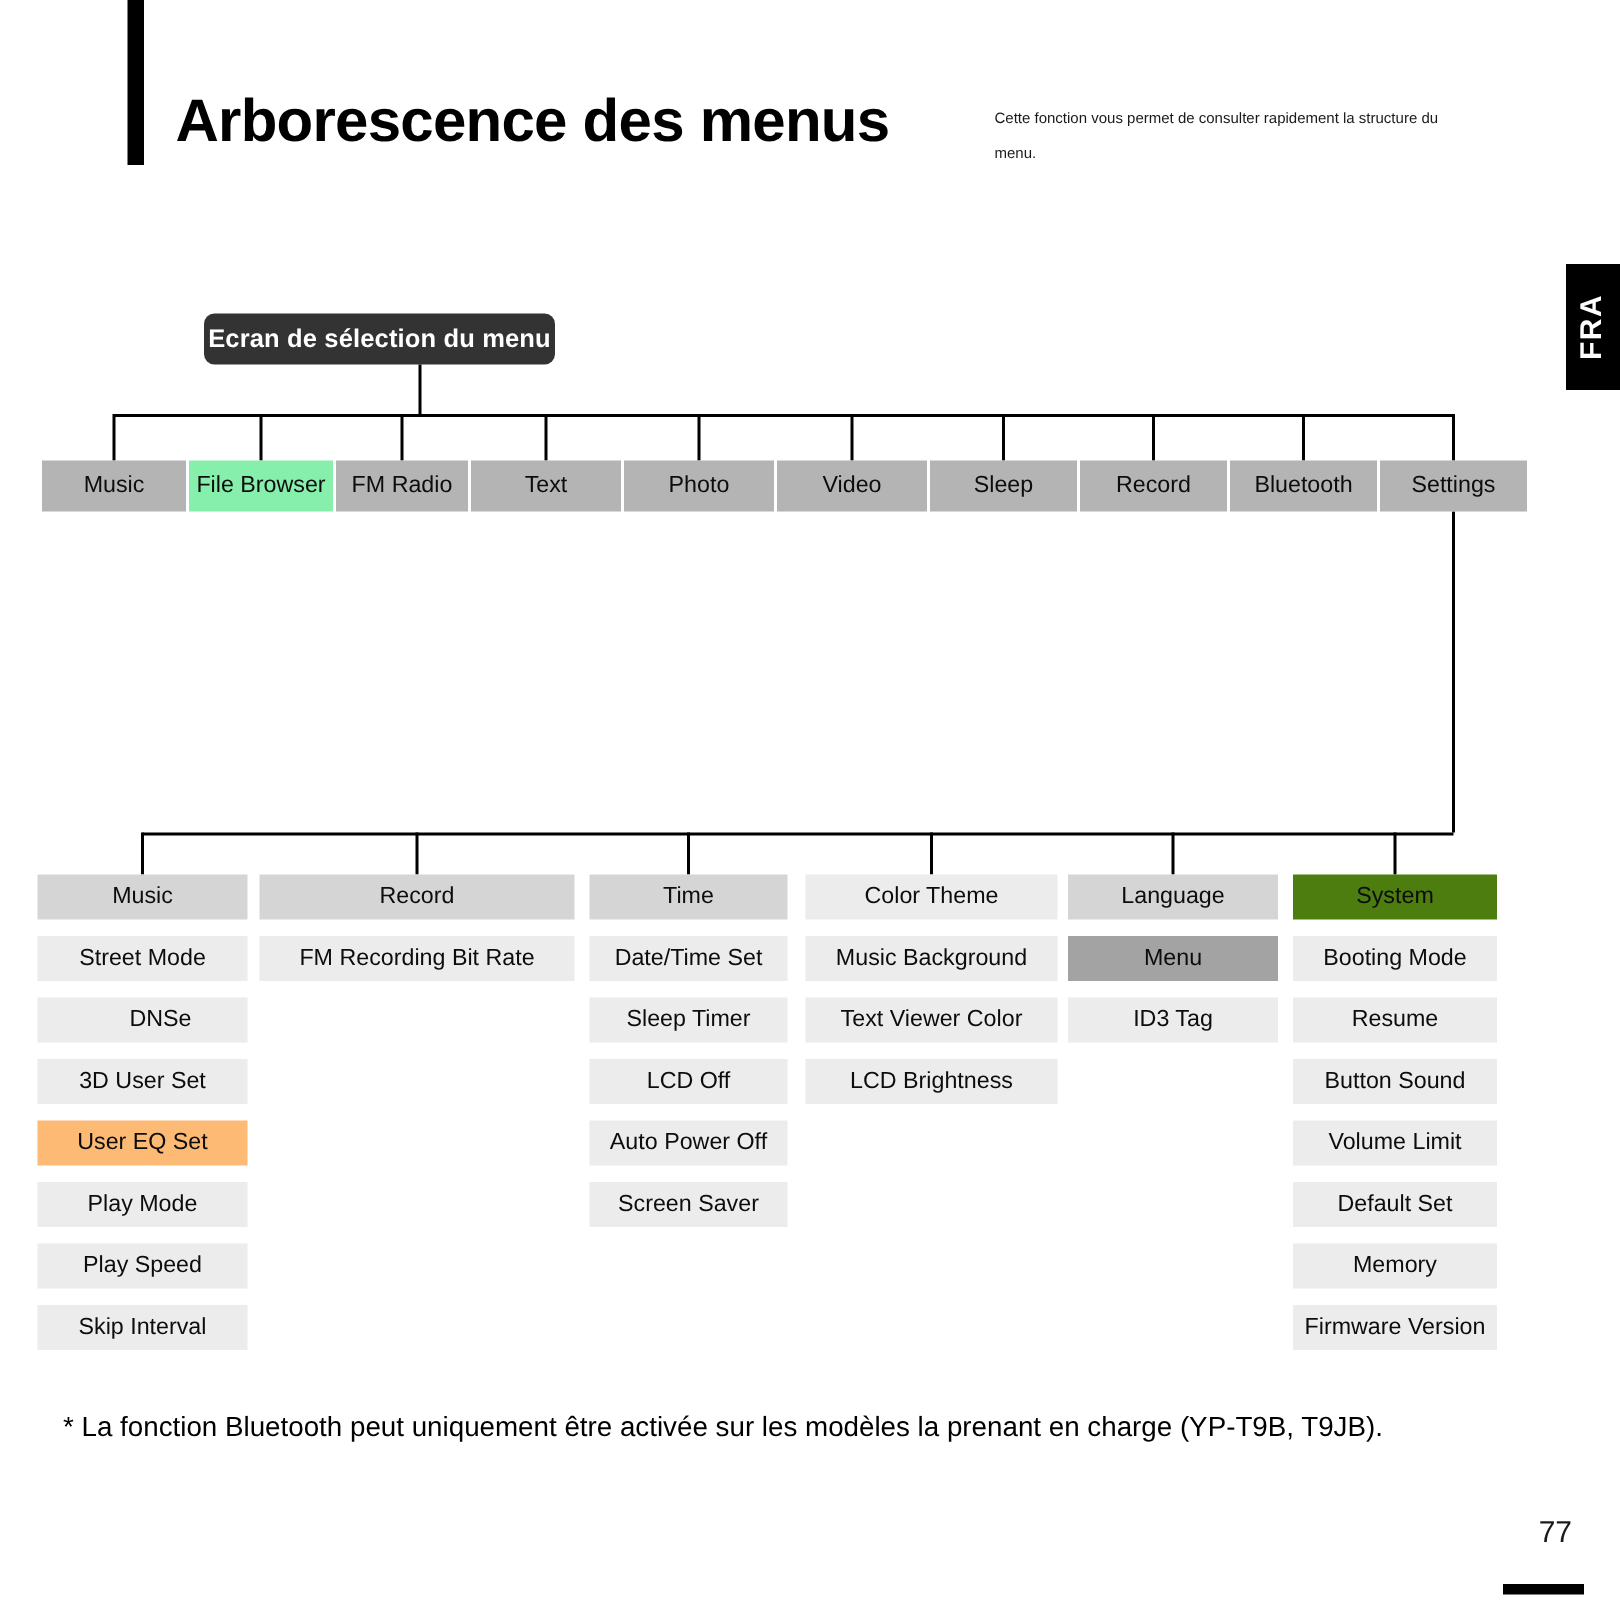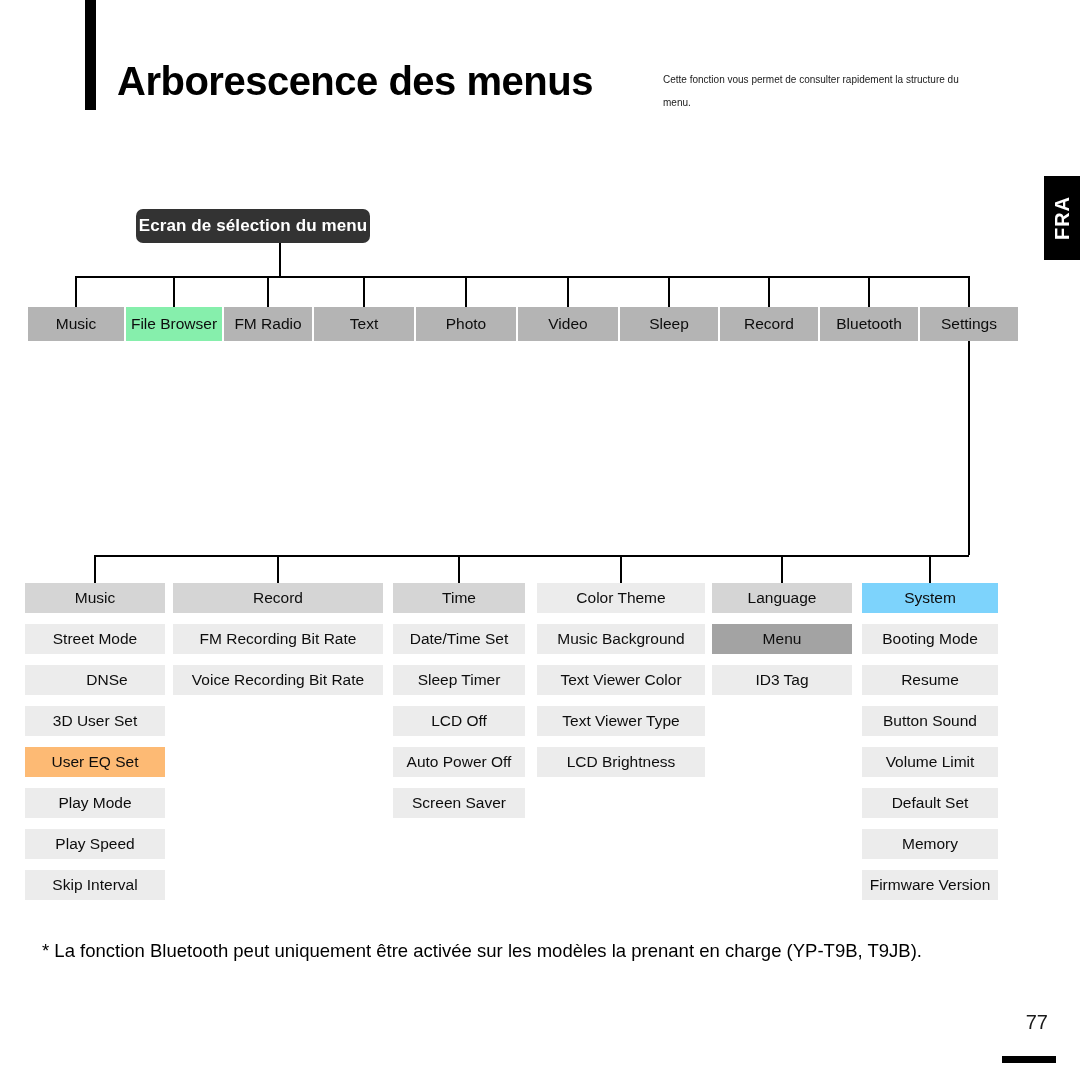--- a/index.html
+++ b/index.html
@@ -274,7 +274,7 @@
       <div class="cell" style="background: rgb(236, 236, 236);">ID3 Tag</div>
     </div>
     <div class="col" style="left: 837px; width: 136px;">
-      <div class="cell header" style="background: #7dd3fc;">System</div>
+      <div class="cell header" style="background: #4d7c0f;">System</div>
       <div class="cell" style="background: rgb(236, 236, 236);">Booting Mode</div>
       <div class="cell" style="background: rgb(236, 236, 236);">Resume</div>
       <div class="cell" style="background: rgb(236, 236, 236);">Button Sound</div>

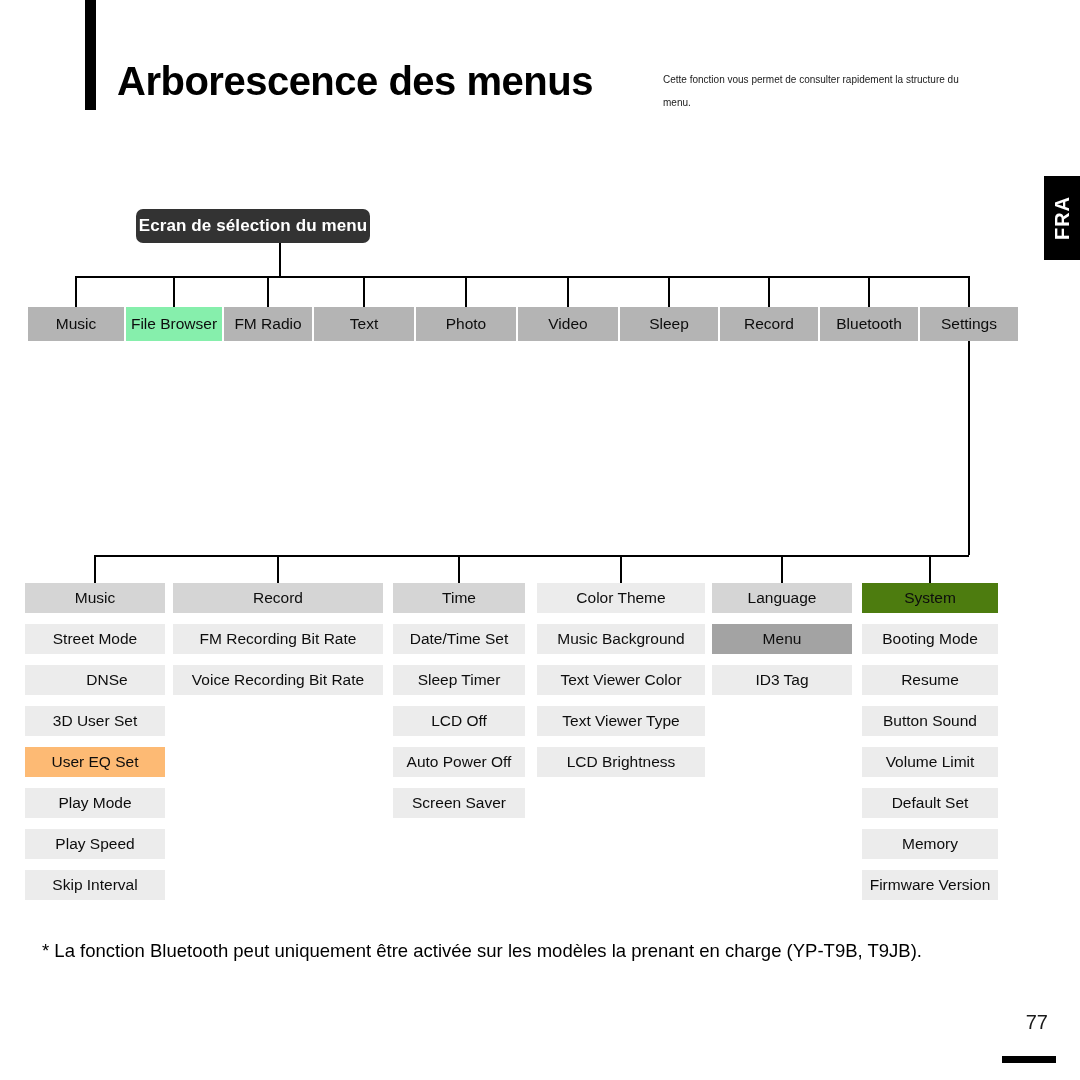--- a/index.html
+++ b/index.html
@@ -251,7 +251,6 @@
     <div class="col" style="left: 148px; width: 210px;">
       <div class="cell header" style="background: rgb(213, 213, 213);">Record</div>
       <div class="cell" style="background: rgb(236, 236, 236);">FM Recording Bit Rate</div>
-      <div class="cell" style="background: rgb(236, 236, 236);">Voice Recording Bit Rate</div>
     </div>
     <div class="col" style="left: 368px; width: 132px;">
       <div class="cell header" style="background: rgb(213, 213, 213);">Time</div>

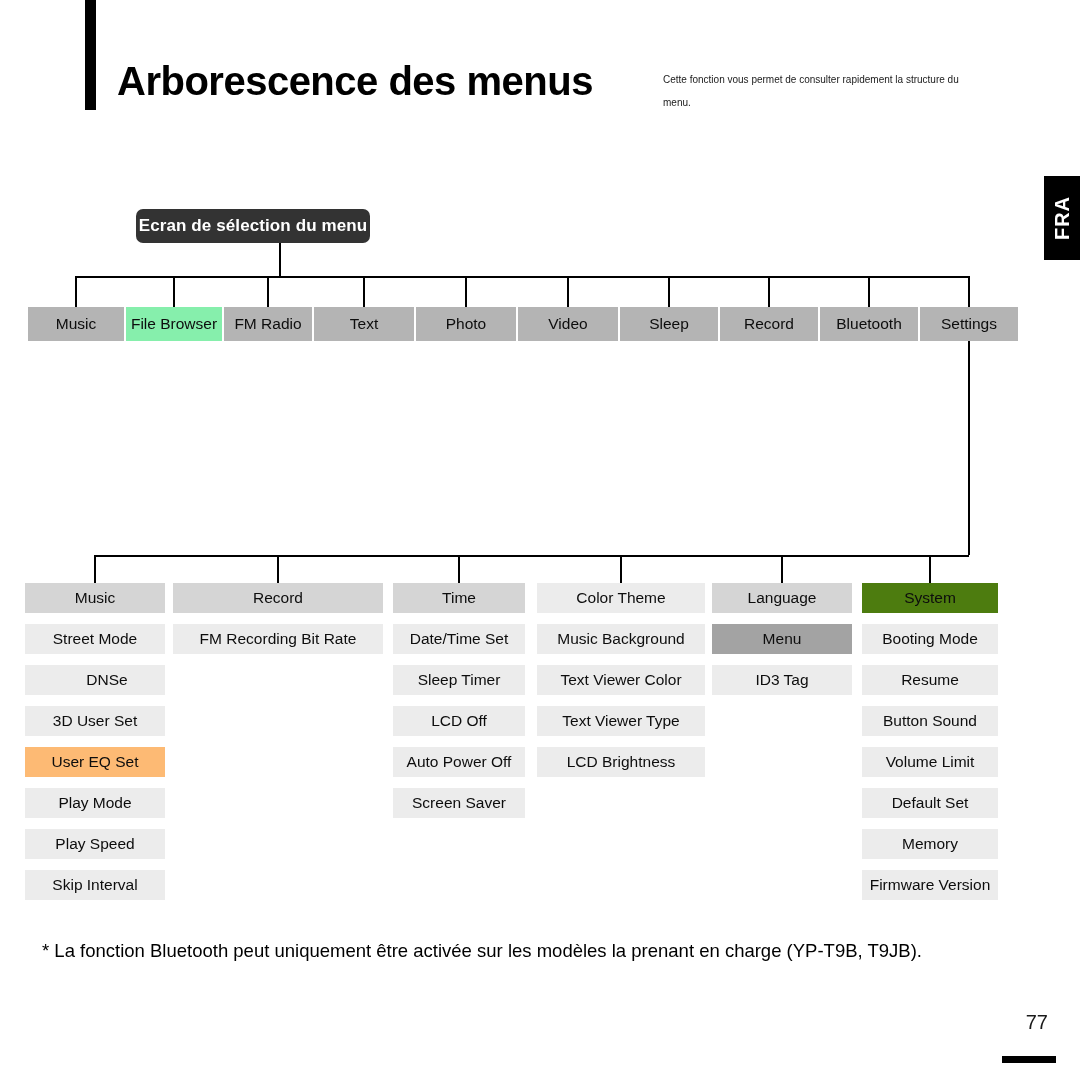--- a/index.html
+++ b/index.html
@@ -264,7 +264,6 @@
       <div class="cell" style="background: rgb(236, 236, 236);">Color Theme</div>
       <div class="cell" style="background: rgb(236, 236, 236);">Music Background</div>
       <div class="cell" style="background: rgb(236, 236, 236);">Text Viewer Color</div>
-      <div class="cell" style="background: rgb(236, 236, 236);">Text Viewer Type</div>
       <div class="cell" style="background: rgb(236, 236, 236);">LCD Brightness</div>
     </div>
     <div class="col" style="left: 687px; width: 140px;">

